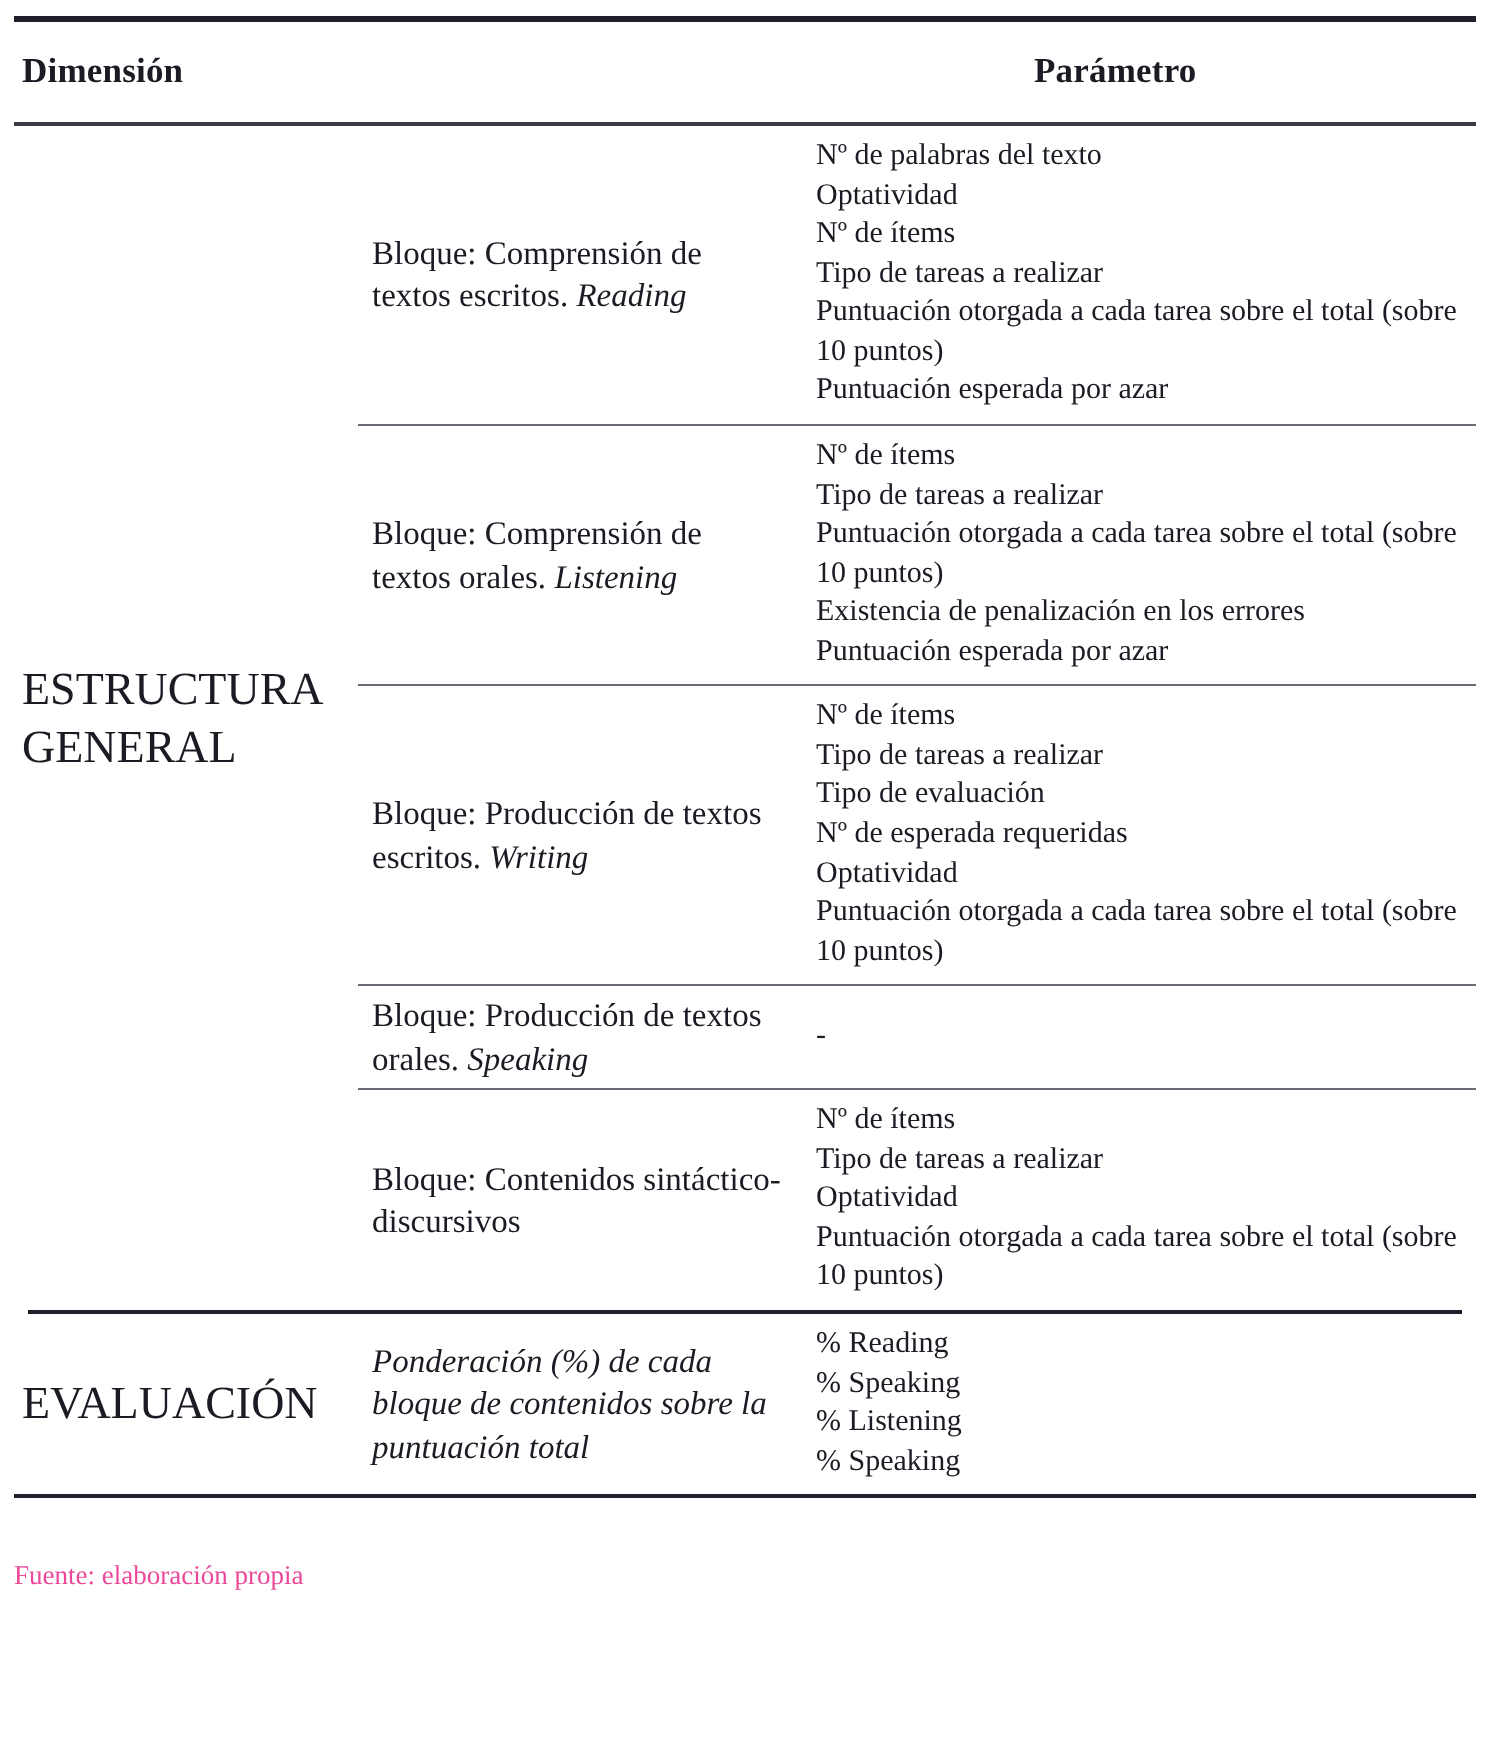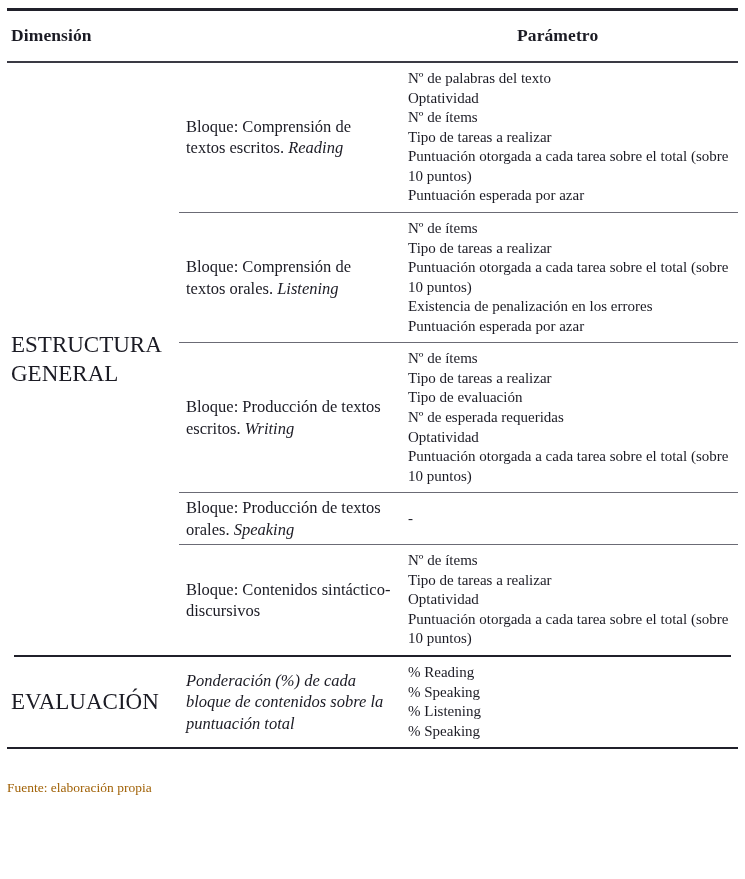--- a/index.html
+++ b/index.html
@@ -132,7 +132,7 @@
     margin: 30px 7px 0 7px;
     font-size: 13.5px;
     line-height: 1.3;
-    color: #a16207;
+    color: #ec4899;
   }
 </style>
 </head>

